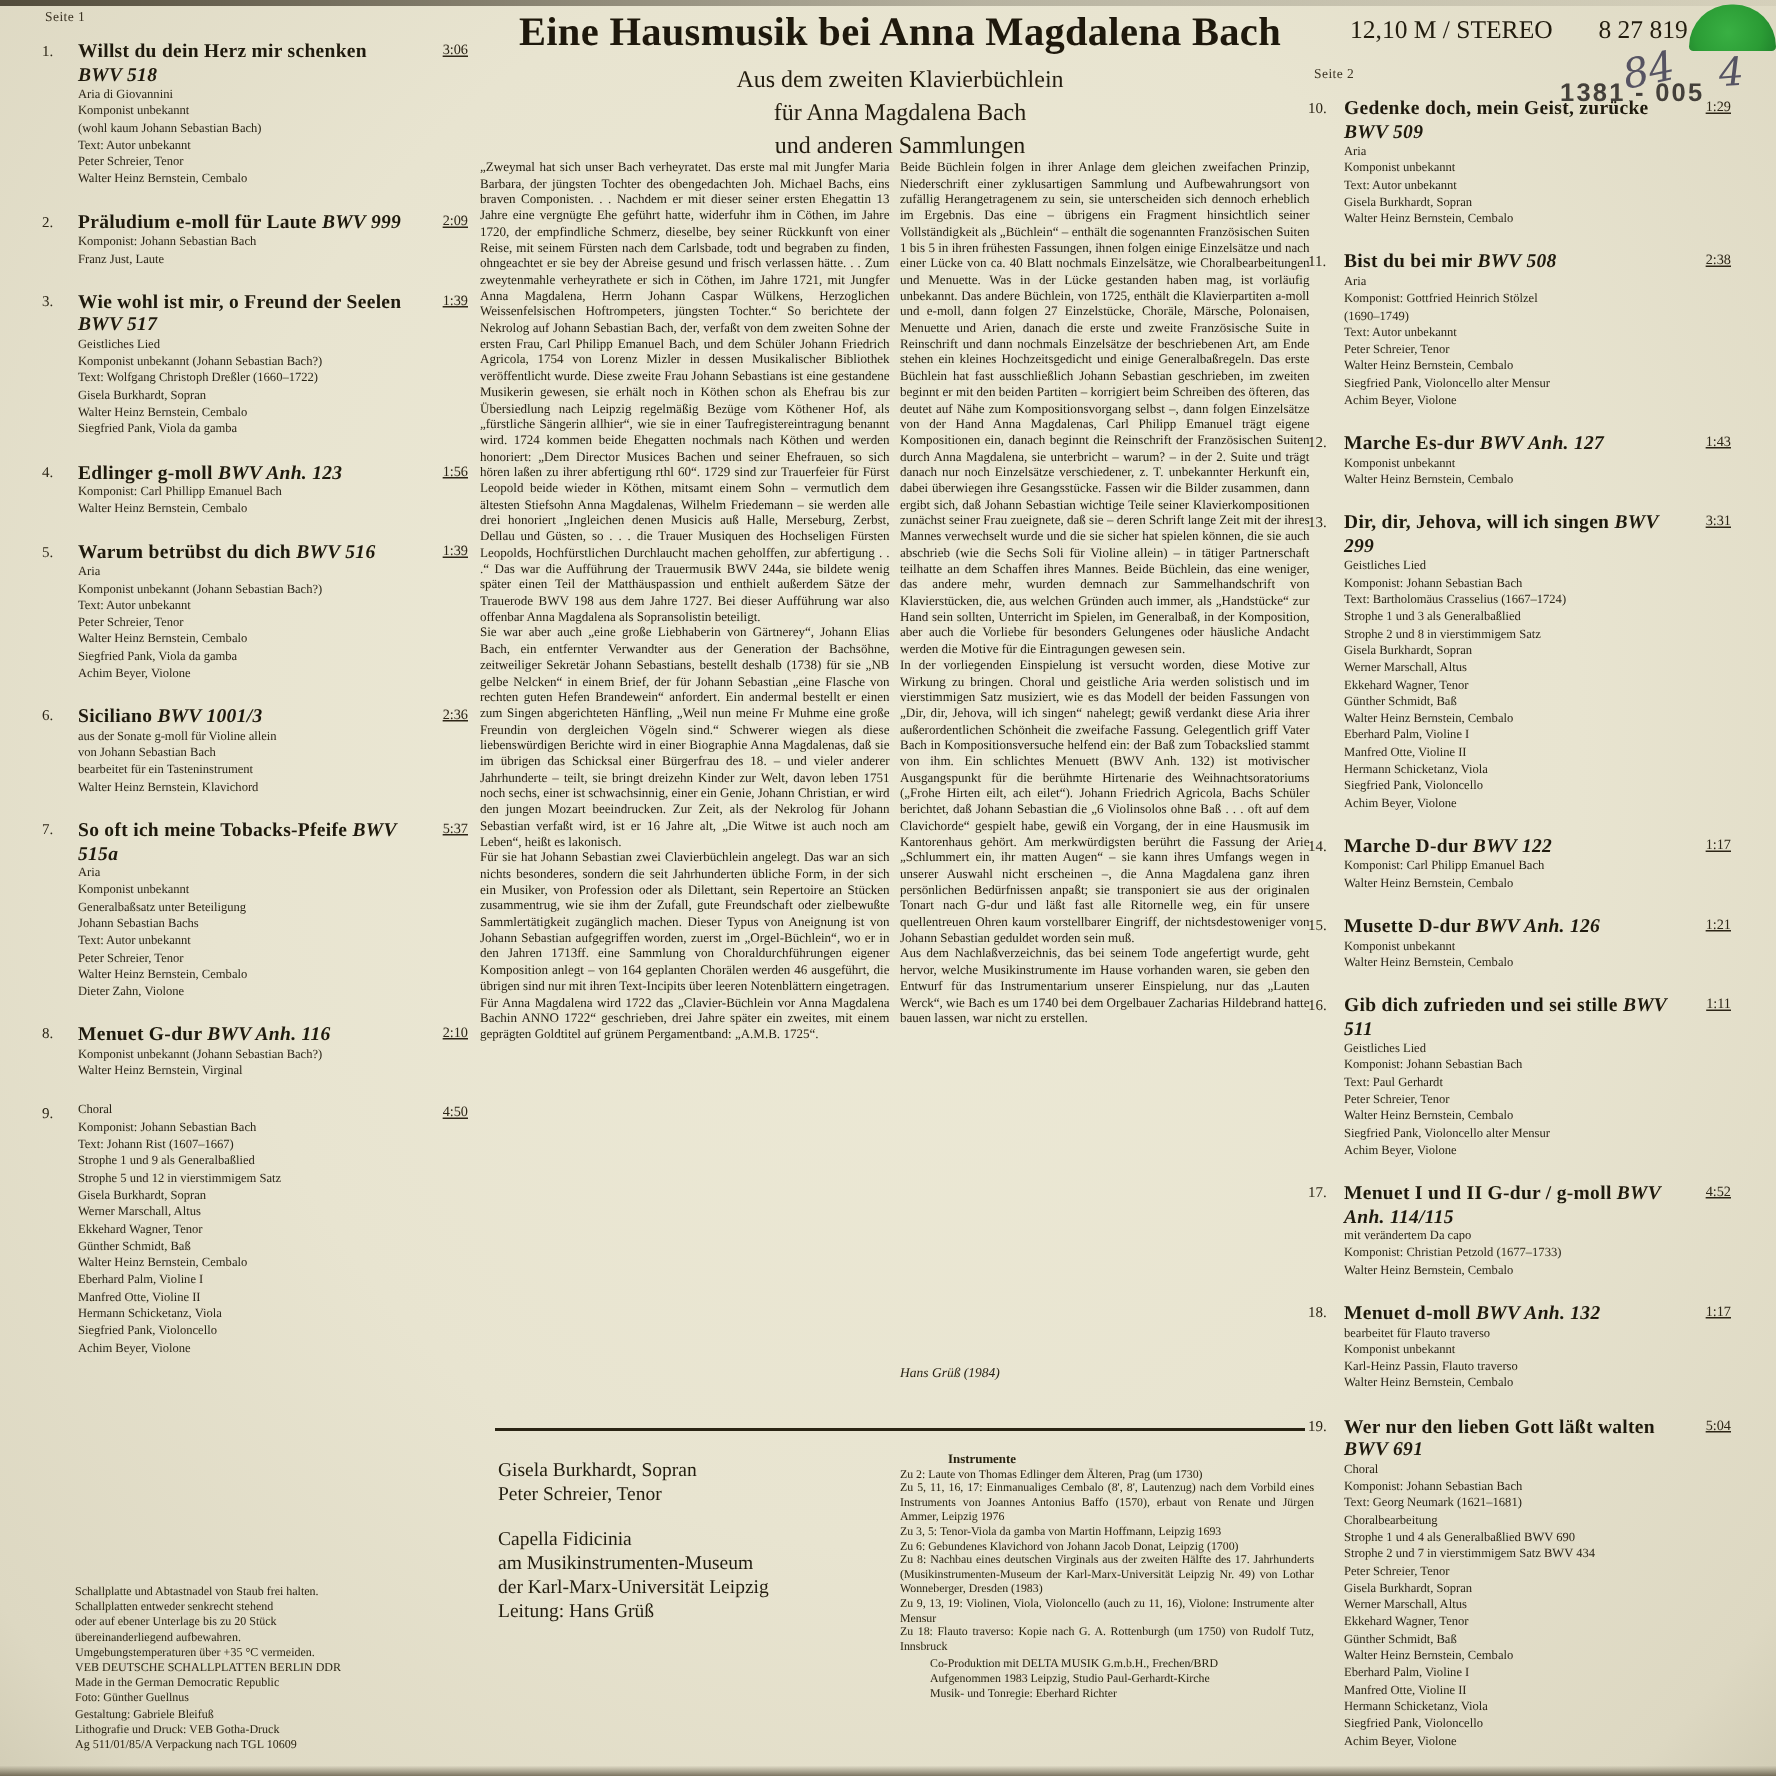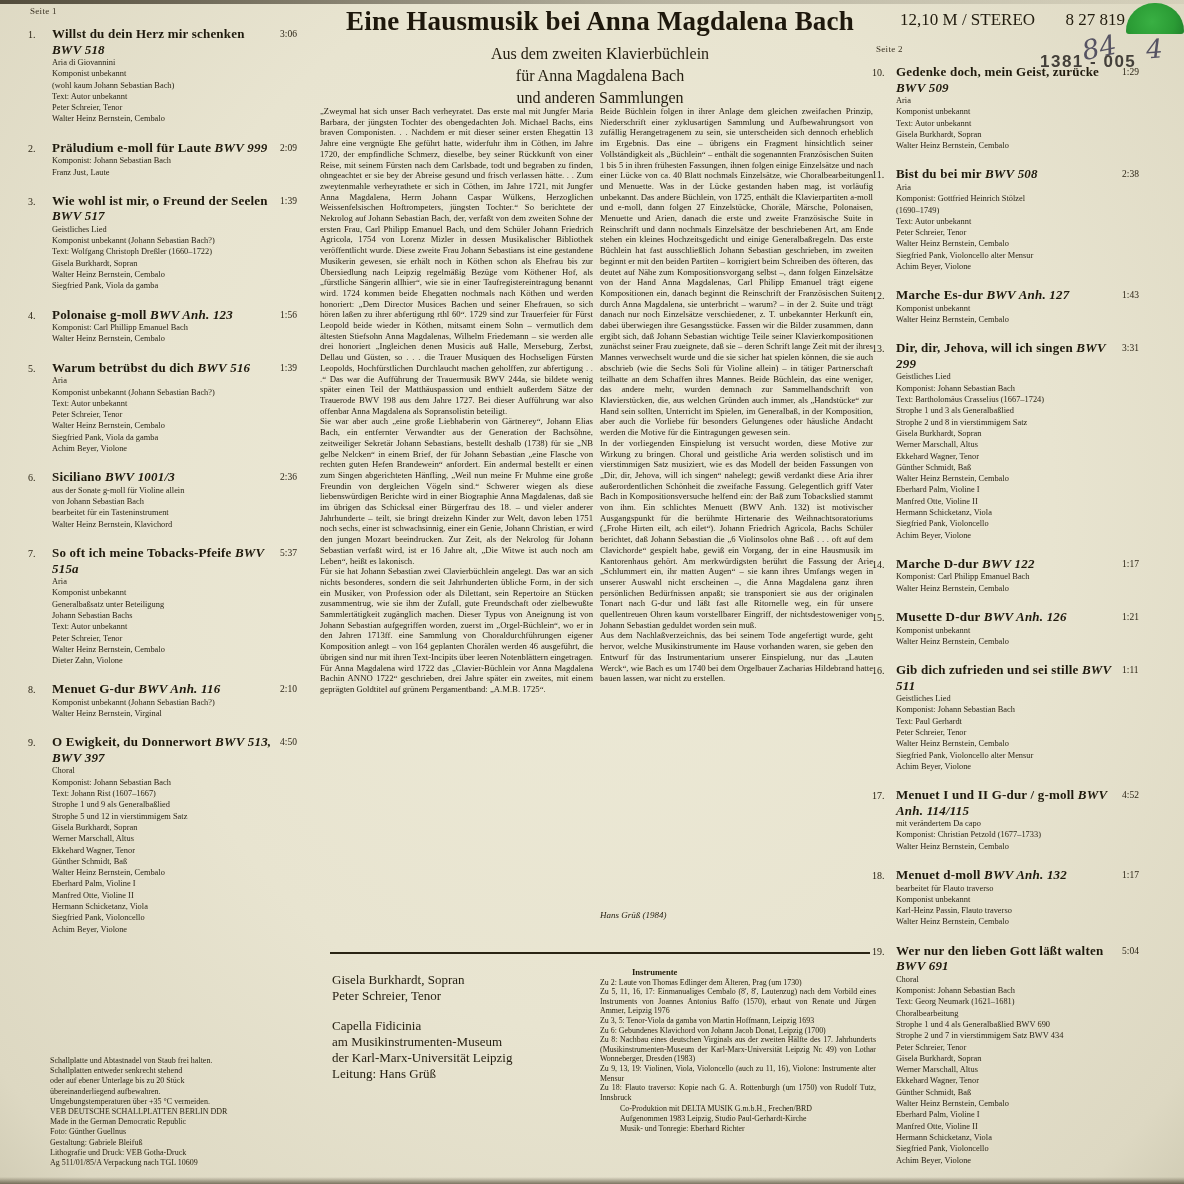--- a/index.html
+++ b/index.html
@@ -43,7 +43,7 @@
   .t-title{font-size:13px;font-weight:600;line-height:15.5px;color:#1f1a0d;letter-spacing:.2px;}
   .t-title .bwv{font-style:italic;font-weight:600;}
   .t-detail{font-size:8.4px;line-height:11.3px;color:#2a2416;}
-  .t-time{width:32px;flex:none;text-align:left;font-size:9.5px;padding-top:3px;color:#2c2516;}
+  .t-time{width:32px;flex:none;text-align:right;font-size:9.5px;padding-top:3px;color:#2c2516;text-decoration:underline;}
 
   
   .essay-col{text-align:justify;font-size:8.7px;line-height:10.7px;color:#262012;}

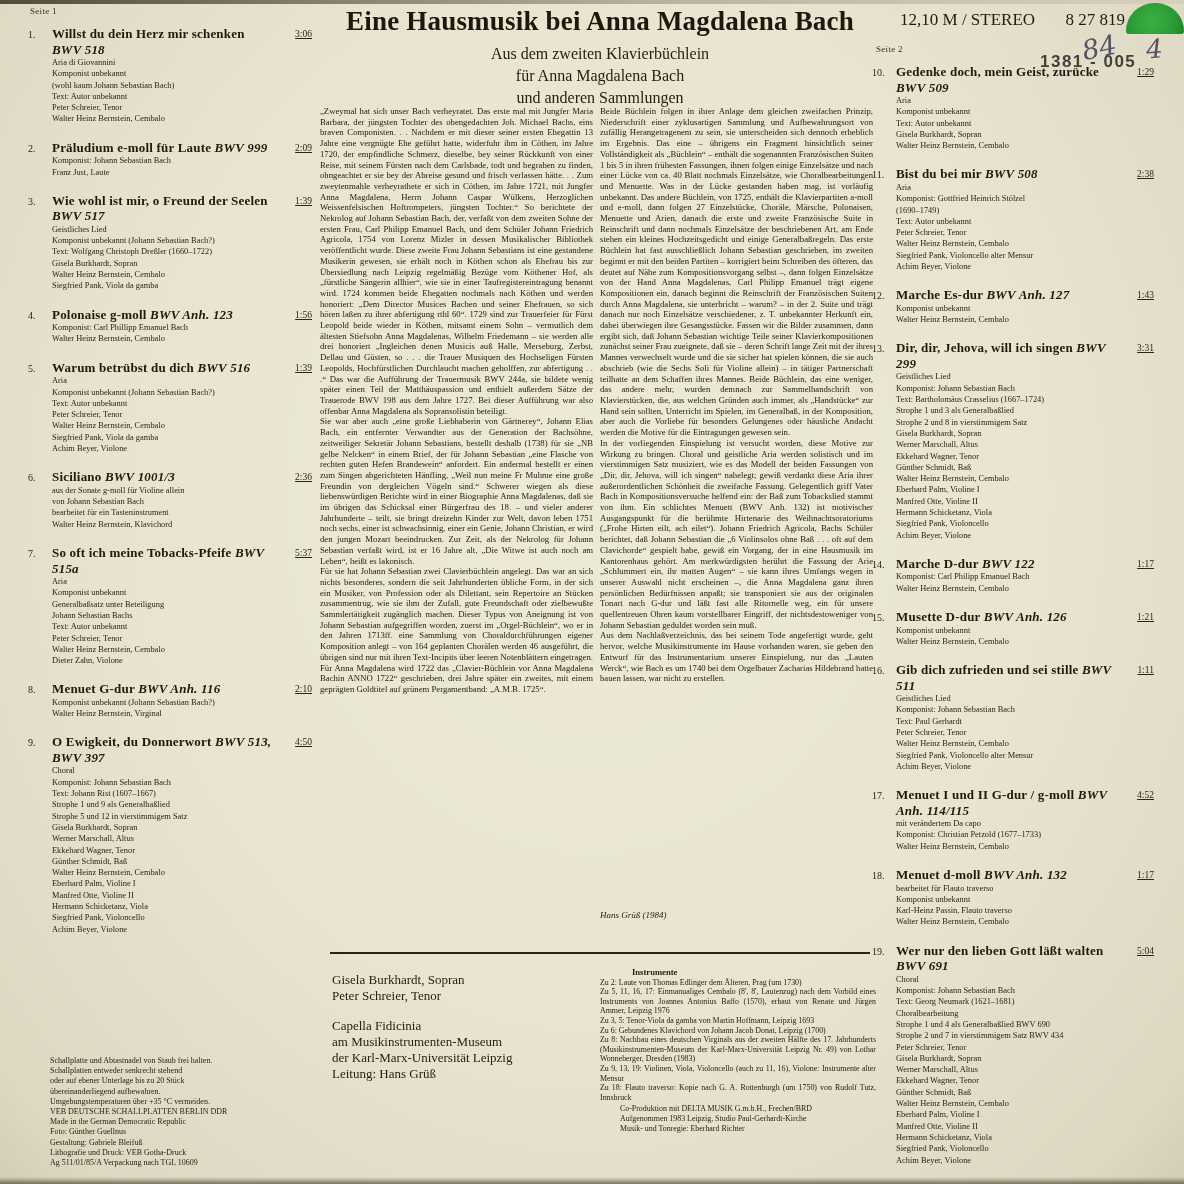--- a/index.html
+++ b/index.html
@@ -131,7 +131,7 @@
       <div class="track">
         <div class="t-num">4.</div>
         <div class="t-mid">
-          <div class="t-title"><span>Polonaise g-moll </span><span class="bwv">BWV Anh. 123</span></div>
+          <div class="t-title"><span>Edlinger g-moll </span><span class="bwv">BWV Anh. 123</span></div>
           <div class="t-detail">Komponist: Carl Phillipp Emanuel Bach</div>
           <div class="t-detail">Walter Heinz Bernstein, Cembalo</div>
         </div>

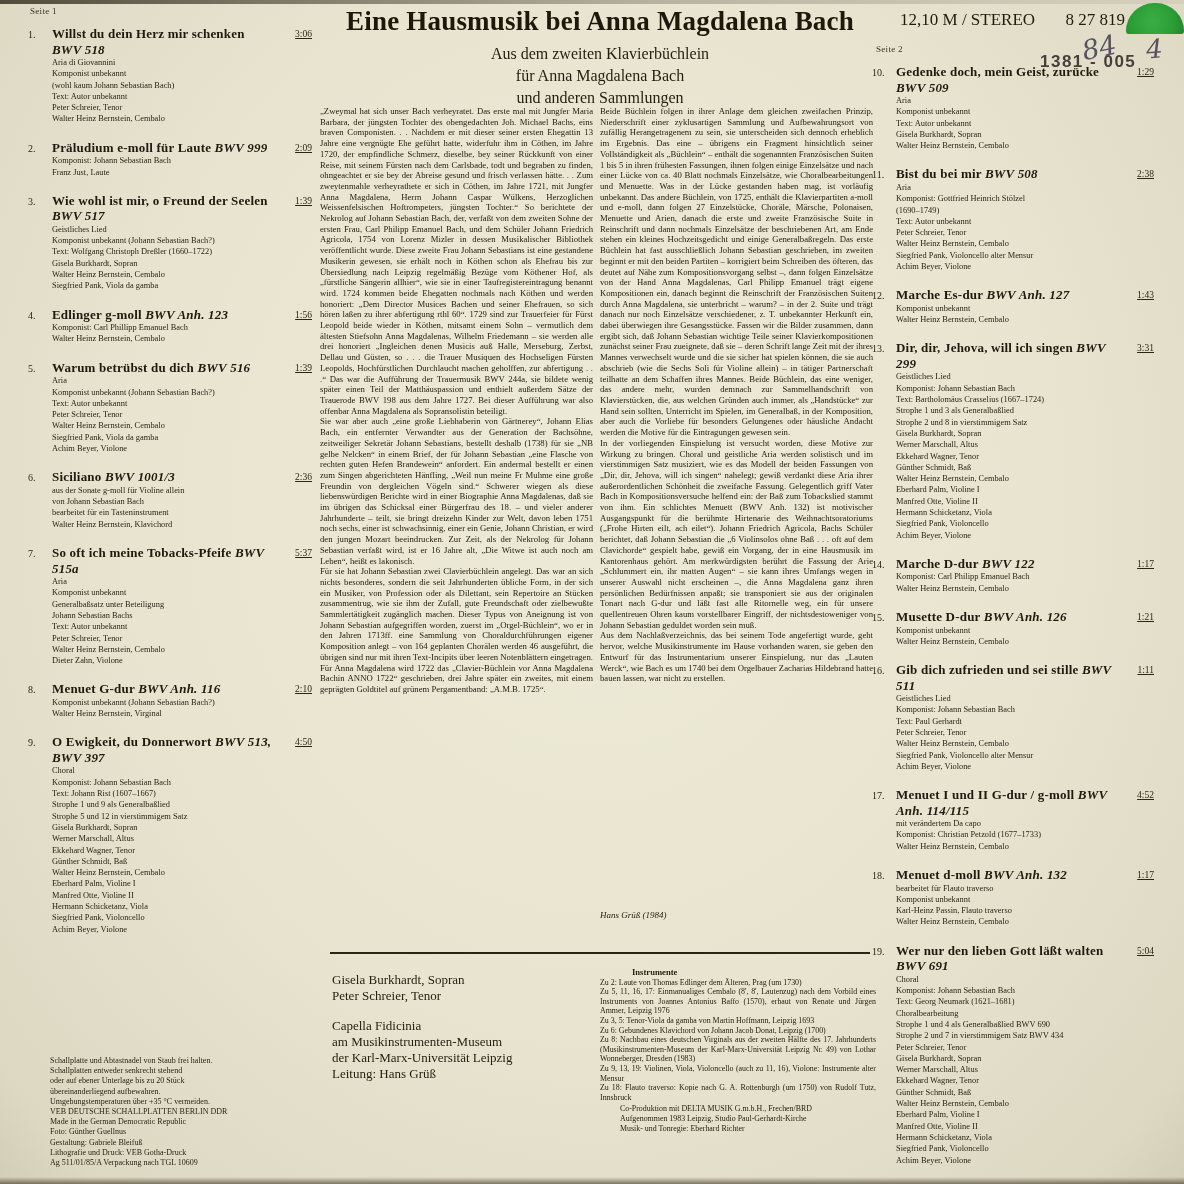--- a/index.html
+++ b/index.html
@@ -189,7 +189,6 @@
       <div class="track">
         <div class="t-num">9.</div>
         <div class="t-mid">
-          <div class="t-title"><span>O Ewigkeit, du Donnerwort </span><span class="bwv">BWV 513, BWV 397</span></div>
           <div class="t-detail">Choral</div>
           <div class="t-detail">Komponist: Johann Sebastian Bach</div>
           <div class="t-detail">Text: Johann Rist (1607–1667)</div>

